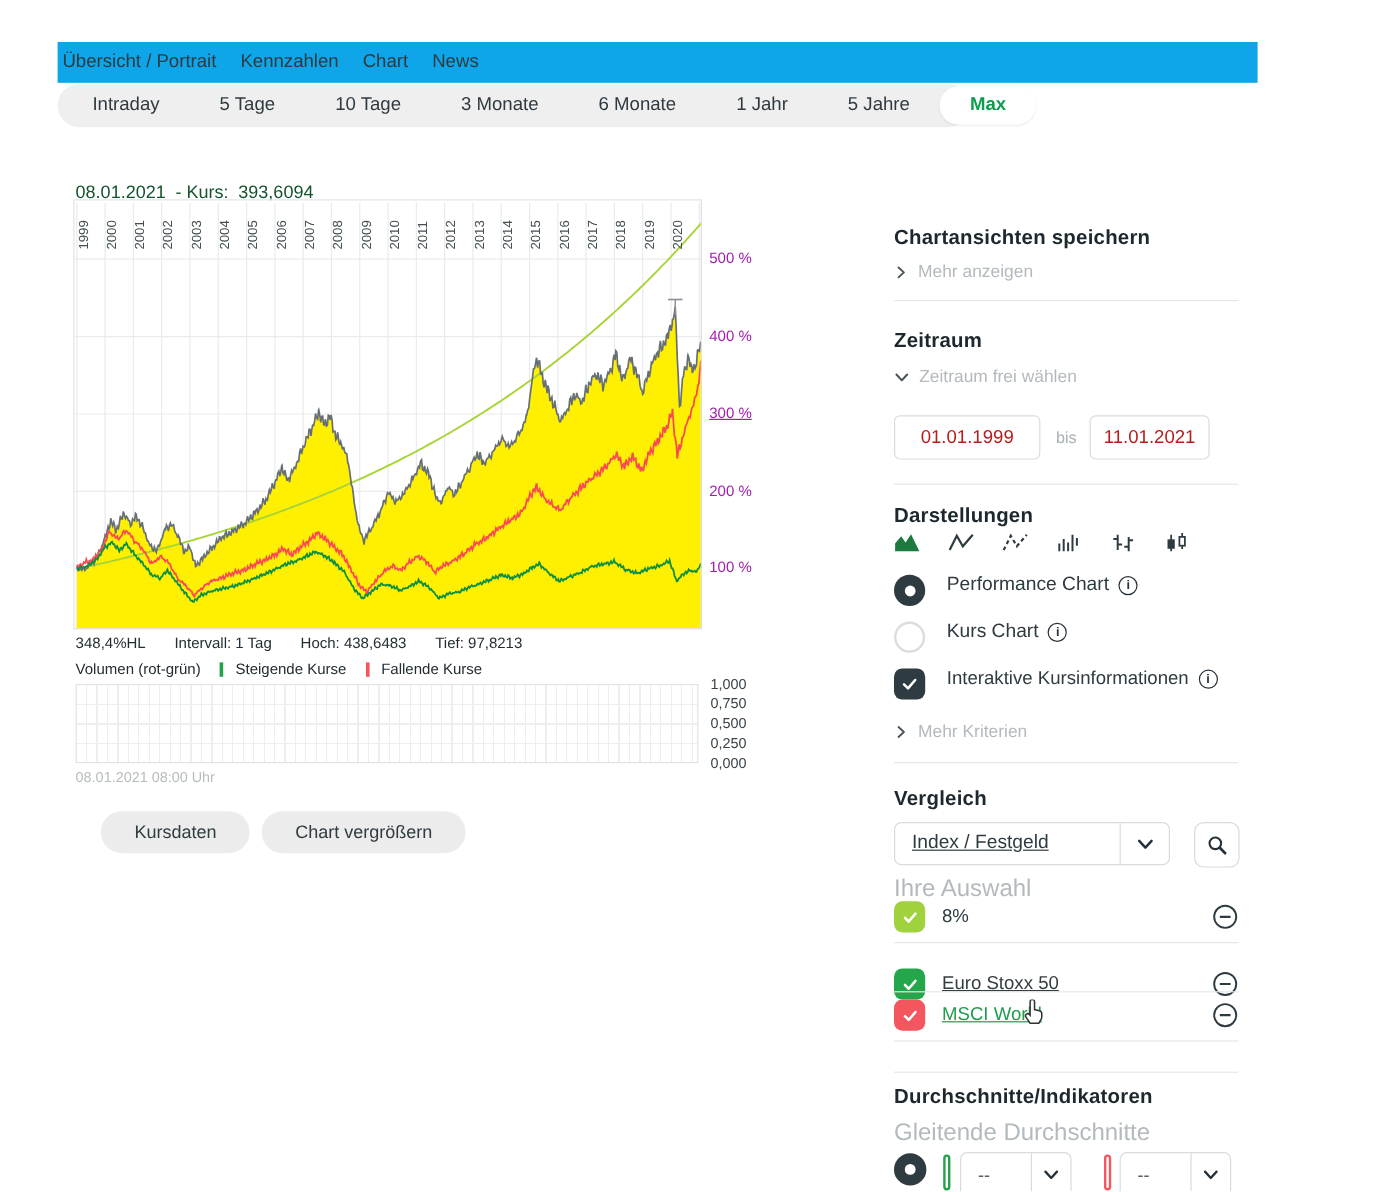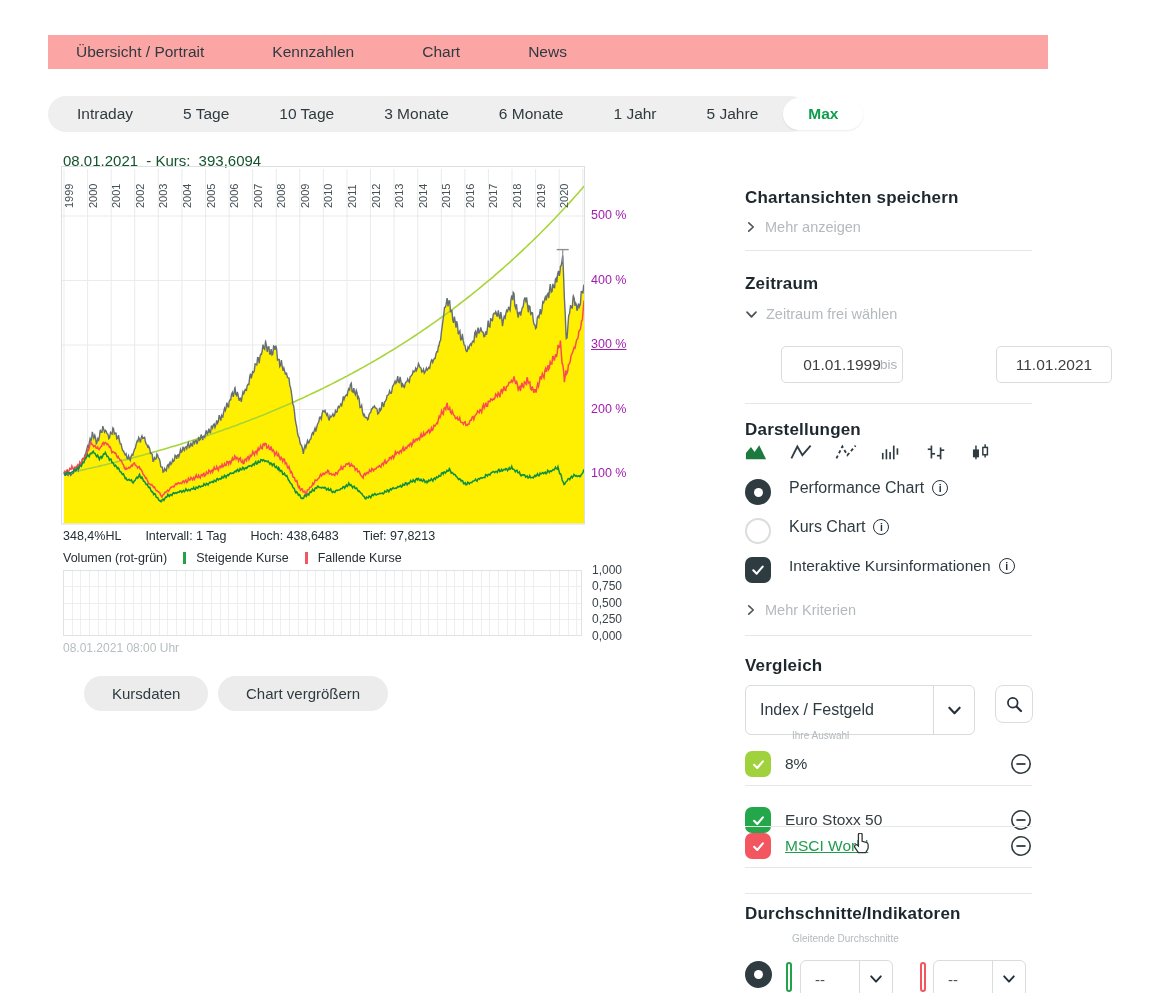--- a/index.html
+++ b/index.html
@@ -7,8 +7,8 @@
   .page{position:relative;width:1160px;height:993px;overflow:hidden;background:#fff;}
 
   
-  .topnav{position:absolute;left:48px;top:35px;width:1000px;height:34px;background:#fca5a5;
-          display:flex;align-items:center;padding-left:28px;box-sizing:border-box;gap:68px;}
+  .topnav{position:absolute;left:48px;top:35px;width:1000px;height:34px;background:#0ea5e9;
+          display:flex;align-items:center;padding-left:4px;box-sizing:border-box;gap:20px;}
   .topnav .nav-item{font-size:15.5px;color:#2f3a40;cursor:pointer;white-space:nowrap;}
 
   

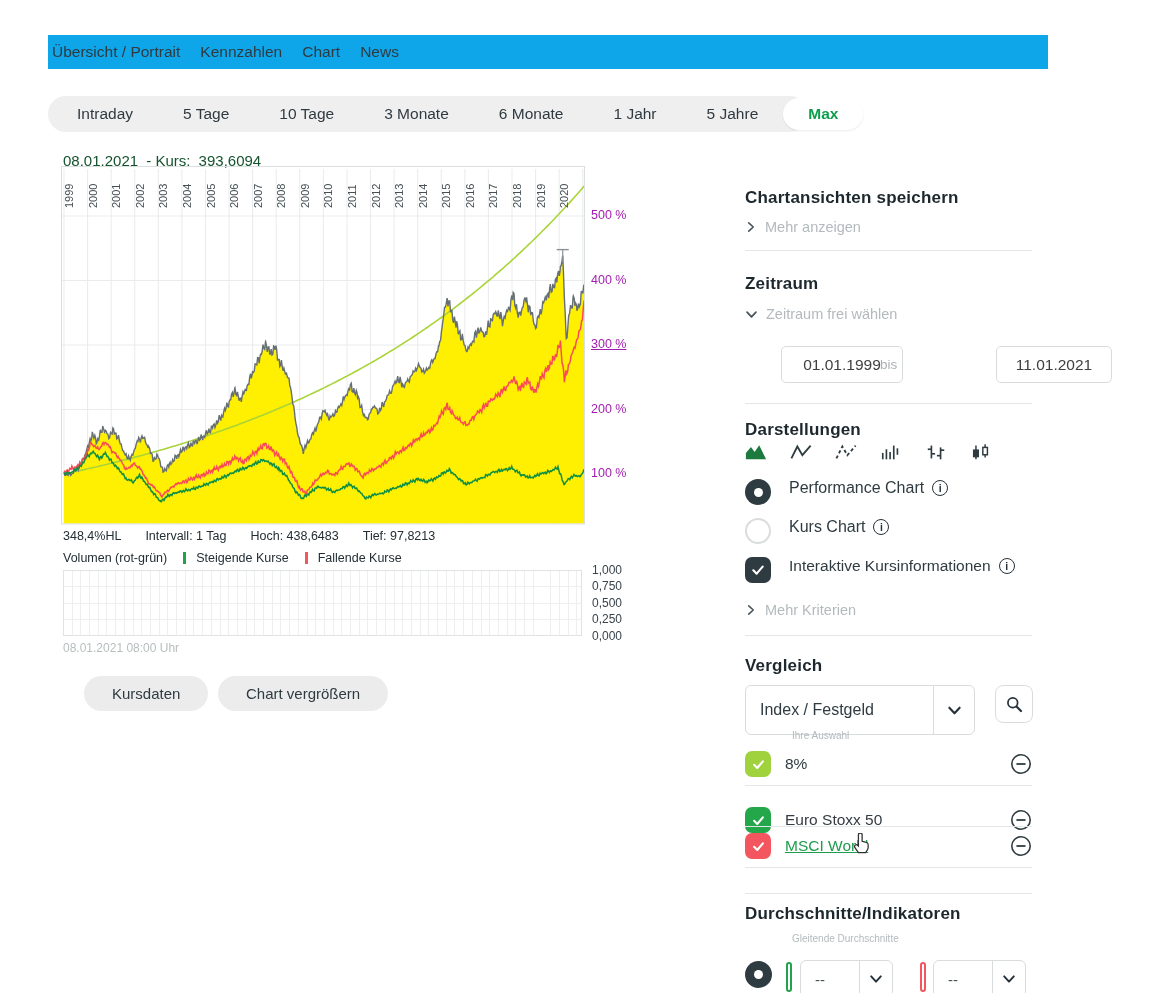--- a/index.html
+++ b/index.html
@@ -12,7 +12,7 @@
   .topnav .nav-item{font-size:15.5px;color:#2f3a40;cursor:pointer;white-space:nowrap;}
 
   
-  .rangebar{position:absolute;left:48px;top:96px;width:760px;height:36px;background:#efefef;
+  .rangebar{position:absolute;left:48px;top:70px;width:760px;height:36px;background:#efefef;
             border-radius:18px;display:flex;align-items:center;box-sizing:border-box;padding:0 4px;}
   .range-item{font-size:15.5px;color:#2f3a40;padding:7px 25px;cursor:pointer;white-space:nowrap;border-radius:16px;}
   .range-item.active{background:#fff;color:#0d9e4d;font-weight:bold;box-shadow:0 1px 2px rgba(0,0,0,0.08);}

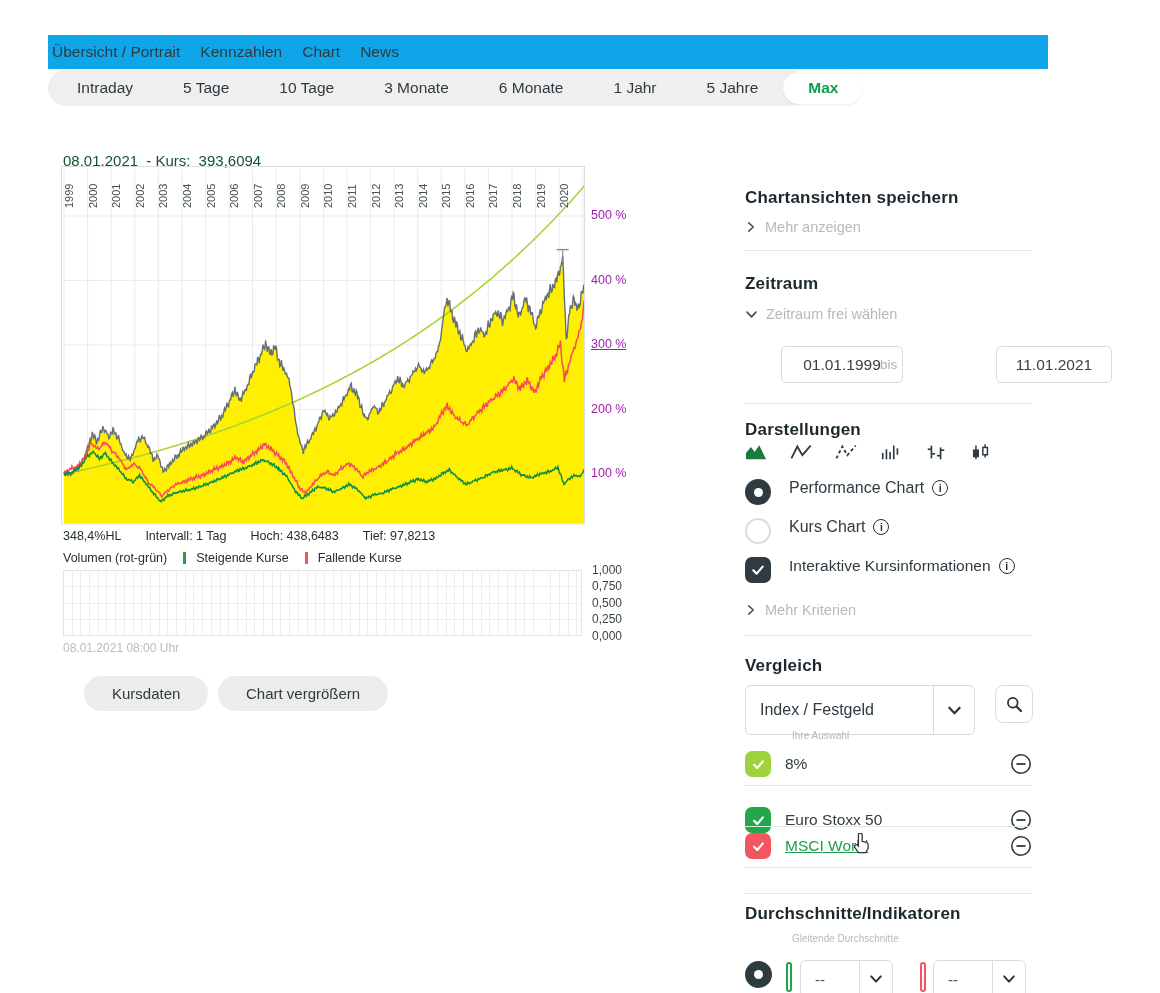--- a/index.html
+++ b/index.html
@@ -42,7 +42,7 @@
   .link-gray svg{flex:none;}
   .divider{position:absolute;left:745px;width:287px;border-top:1px solid #e4e7e8;}
   .dateinput{position:absolute;width:122px;height:37px;box-sizing:border-box;border:1px solid #d9dcdd;border-radius:5px;
-             font-family:"Liberation Sans",sans-serif;font-size:15.5px;color:#404040;text-align:center;background:#fff;margin-left:36px;}
+             font-family:"Liberation Sans",sans-serif;font-size:15.5px;color:#b91c1c;text-align:center;background:#fff;}
   .bis{position:absolute;font-size:13.5px;color:#a9b1b4;}
   .icon-row{position:absolute;left:745px;top:443px;display:flex;gap:23px;align-items:center;}
   .icon-btn{width:22px;height:20px;background:none;border:none;padding:0;cursor:pointer;}

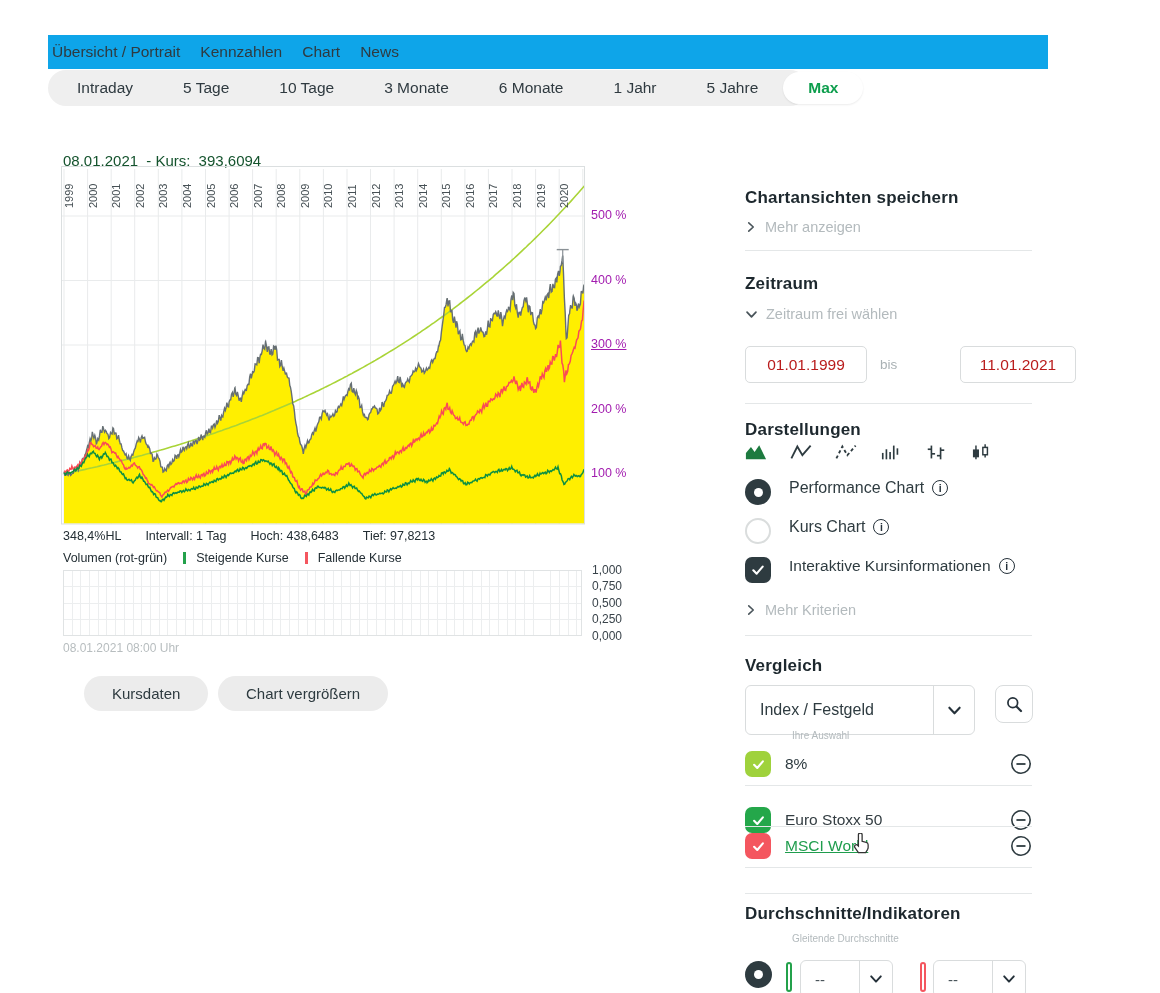--- a/index.html
+++ b/index.html
@@ -222,7 +222,7 @@
   </div>
   <input class="dateinput" style="left: 745px; top: 346px;" value="01.01.1999">
   <span class="bis" style="left:880px;top:357px;">bis</span>
-  <input class="dateinput" style="left: 960px; top: 346px; width: 116px;" value="11.01.2021">
+  <input class="dateinput" style="left: 908px; top: 346px; width: 100px;" value="11.01.2021">
   <div class="divider" style="top:403px;"></div>
 
   <div class="sb h-sec" style="top:420px;">Darstellungen</div>

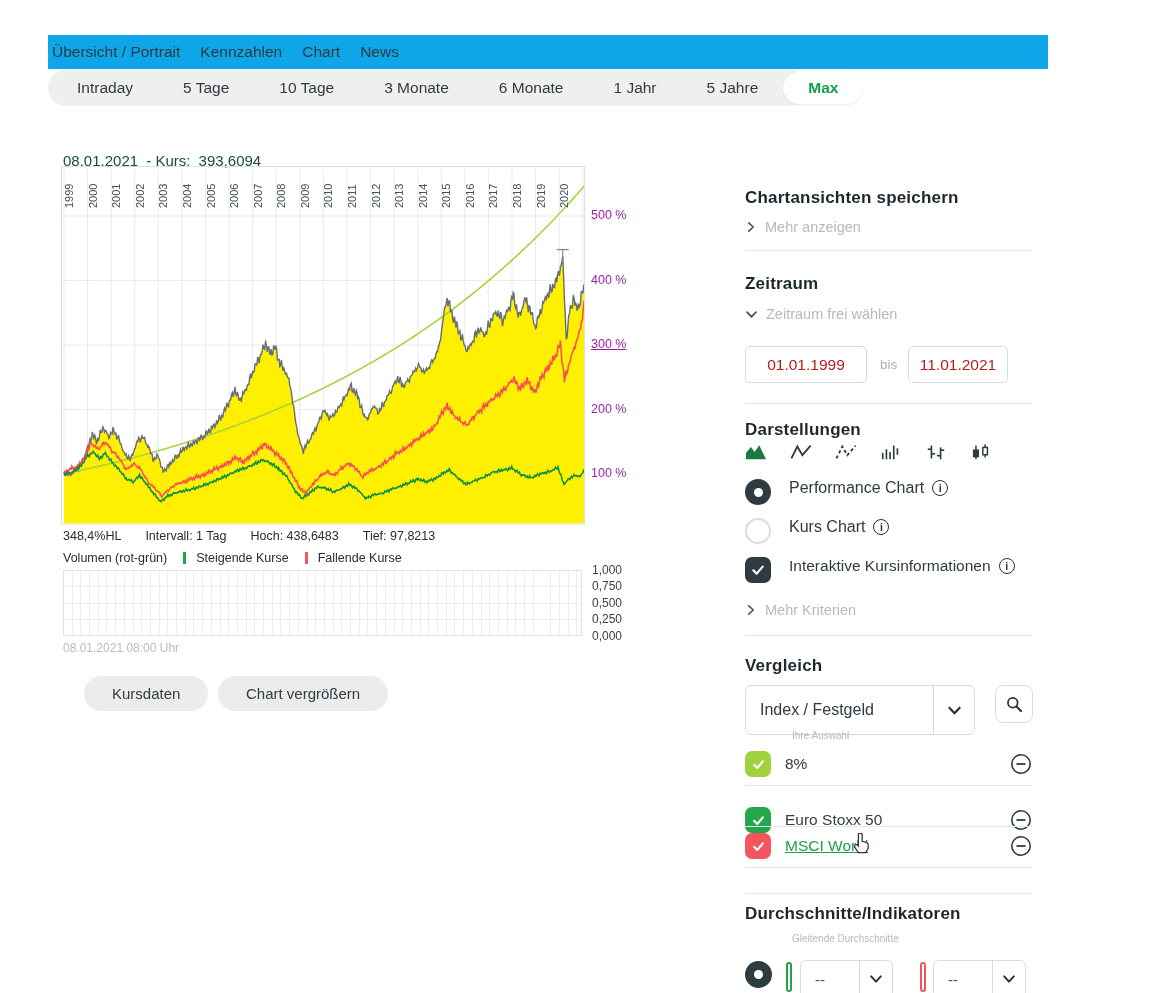--- a/index.html
+++ b/index.html
@@ -55,8 +55,8 @@
   .choice-label{font-size:16px;color:#2e3b40;display:flex;align-items:center;gap:8px;}
   .info{display:inline-flex;width:16px;height:16px;border:1.5px solid #25313a;border-radius:50%;
         align-items:center;justify-content:center;font-size:10.5px;font-weight:bold;color:#25313a;box-sizing:border-box;}
-  .bigselect{position:absolute;left:745px;top:685px;width:230px;height:50px;box-sizing:border-box;border:1px solid #d9dcdd;
-             border-radius:6px;background:#fff;display:flex;align-items:center;cursor:pointer;}
+  .bigselect{position:absolute;left:745px;top:685px;width:230px;height:36px;box-sizing:border-box;border:1px solid #d9dcdd;
+             border-radius:6px;background:#fff;display:flex;align-items:center;cursor:pointer;text-decoration:underline;}
   .bigselect .val{flex:1;padding-left:14px;font-size:16px;color:#2e3b40;}
   .sel-chev{width:40px;height:100%;border-left:1px solid #d9dcdd;display:flex;align-items:center;justify-content:center;}
   .searchbtn{position:absolute;left:995px;top:685px;width:38px;height:38px;box-sizing:border-box;border:1px solid #d9dcdd;

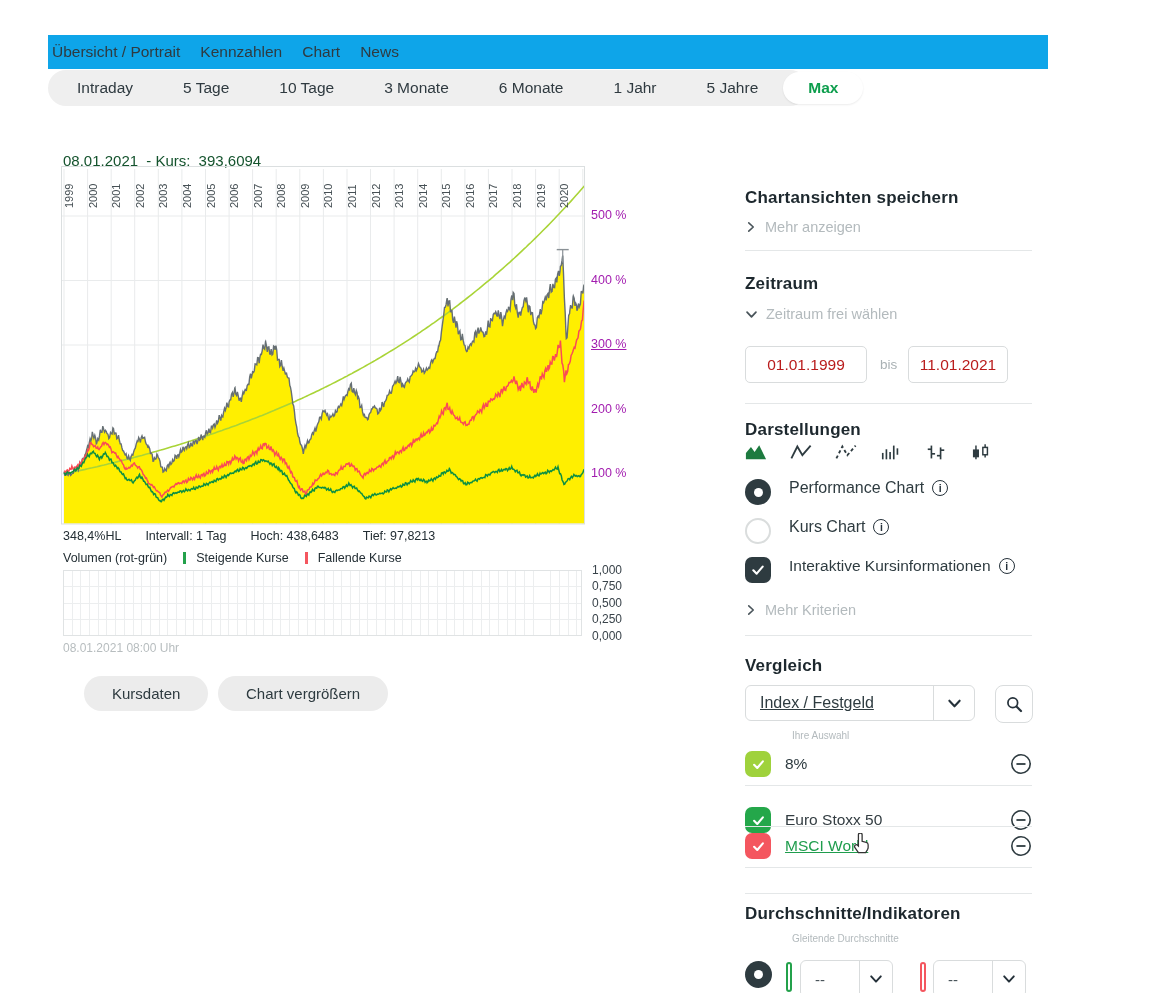--- a/index.html
+++ b/index.html
@@ -61,7 +61,7 @@
   .sel-chev{width:40px;height:100%;border-left:1px solid #d9dcdd;display:flex;align-items:center;justify-content:center;}
   .searchbtn{position:absolute;left:995px;top:685px;width:38px;height:38px;box-sizing:border-box;border:1px solid #d9dcdd;
              border-radius:8px;background:#fff;display:flex;align-items:center;justify-content:center;cursor:pointer;}
-  .muted{font-size:10px;color:#b3babd;margin-left:47px;}
+  .muted{font-size:20px;color:#b3babd;}
   .cmp-row{position:absolute;left:745px;width:287px;height:34px;display:flex;align-items:center;}
   .cmp-cb{width:26px;height:26px;border-radius:7px;display:flex;align-items:center;justify-content:center;flex:none;cursor:pointer;}
   .cmp-label{margin-left:14px;font-size:15.5px;flex:1;}

